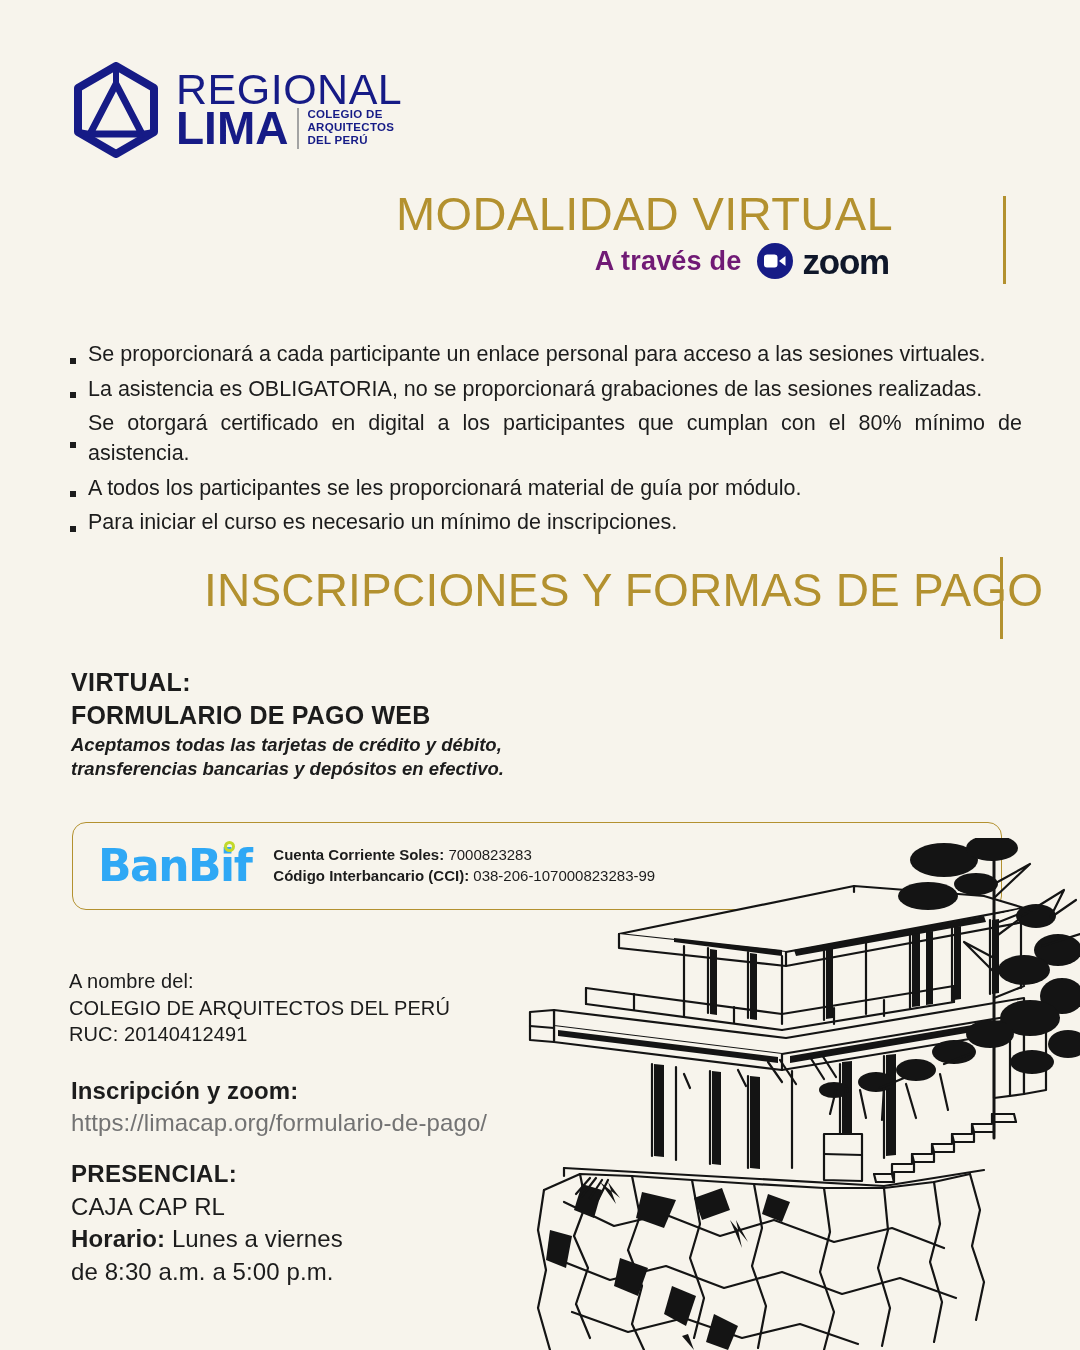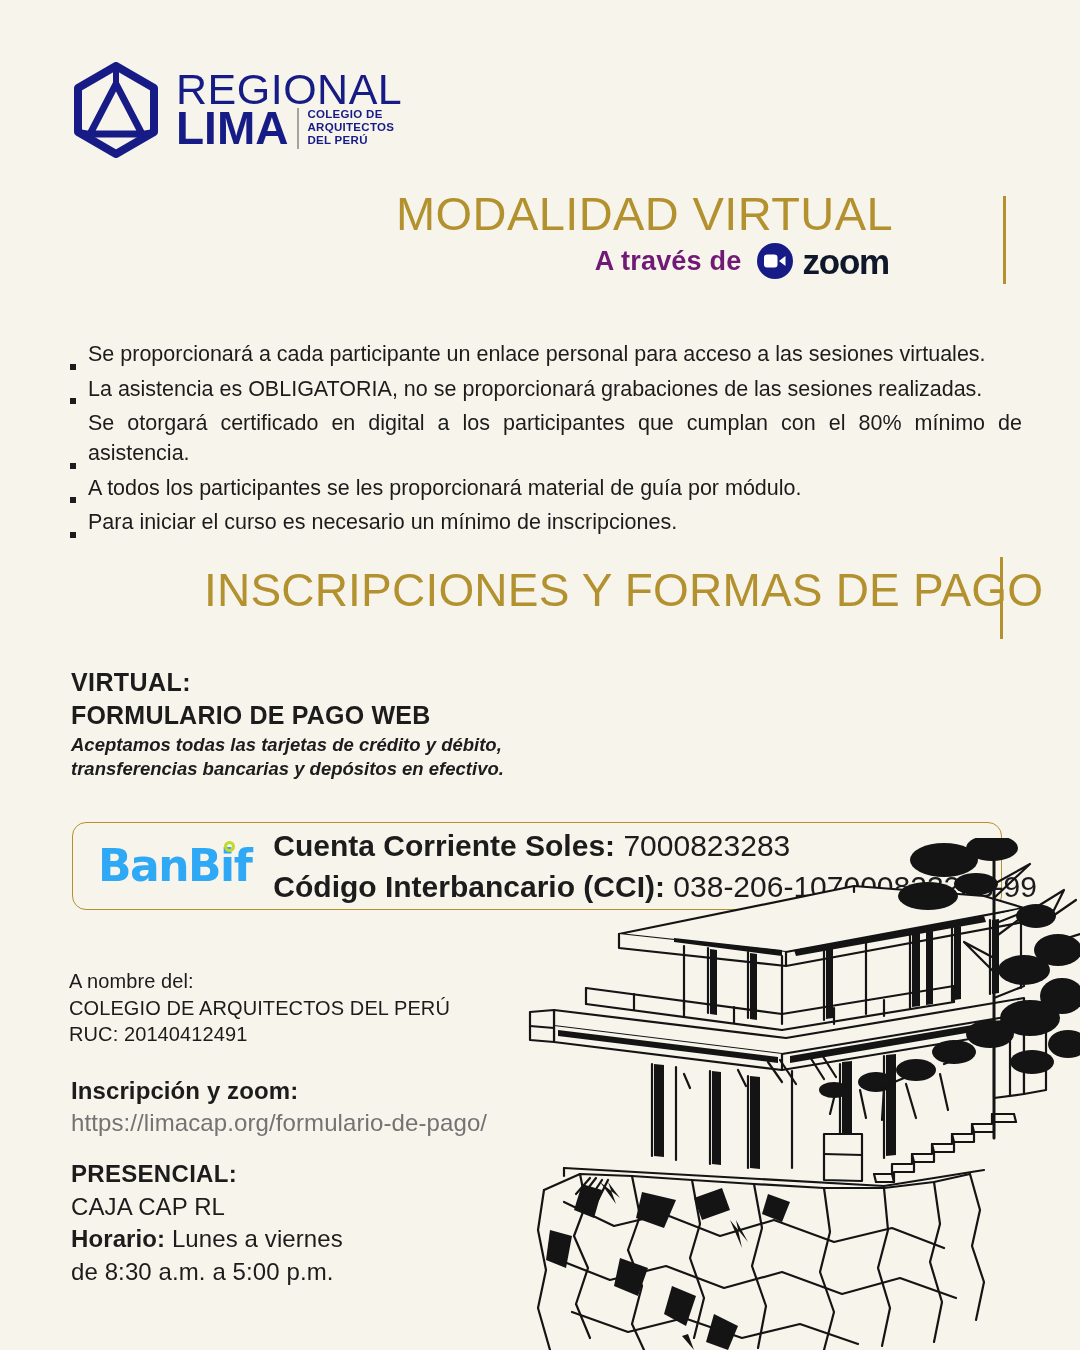--- a/index.html
+++ b/index.html
@@ -117,7 +117,7 @@
   }
   .bullet-row {
     display: flex;
-    align-items: flex-end;
+    align-items: center;
     gap: 12px;
     margin-bottom: 5px;
   }

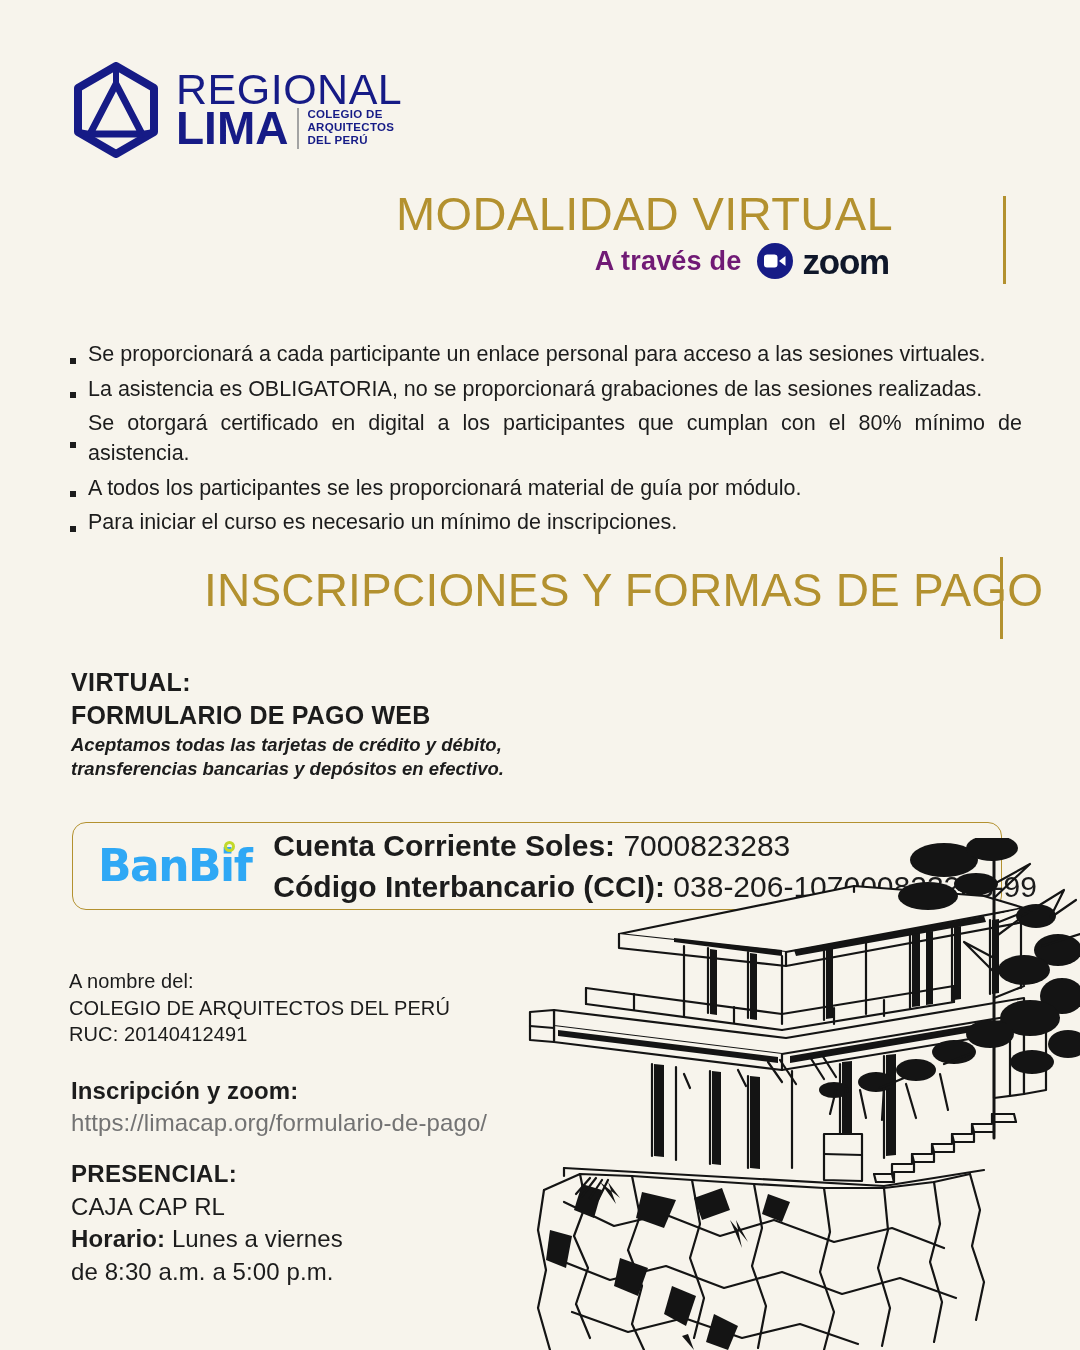--- a/index.html
+++ b/index.html
@@ -207,7 +207,7 @@
     box-sizing: border-box;
   }
   .bank-lines { line-height: 1.38; }
-  .bank-line { font-size: 30px; white-space: nowrap; }
+  .bank-line { font-size: 15px; white-space: nowrap; }
   .bank-line b { font-weight: 700; }
 
   

